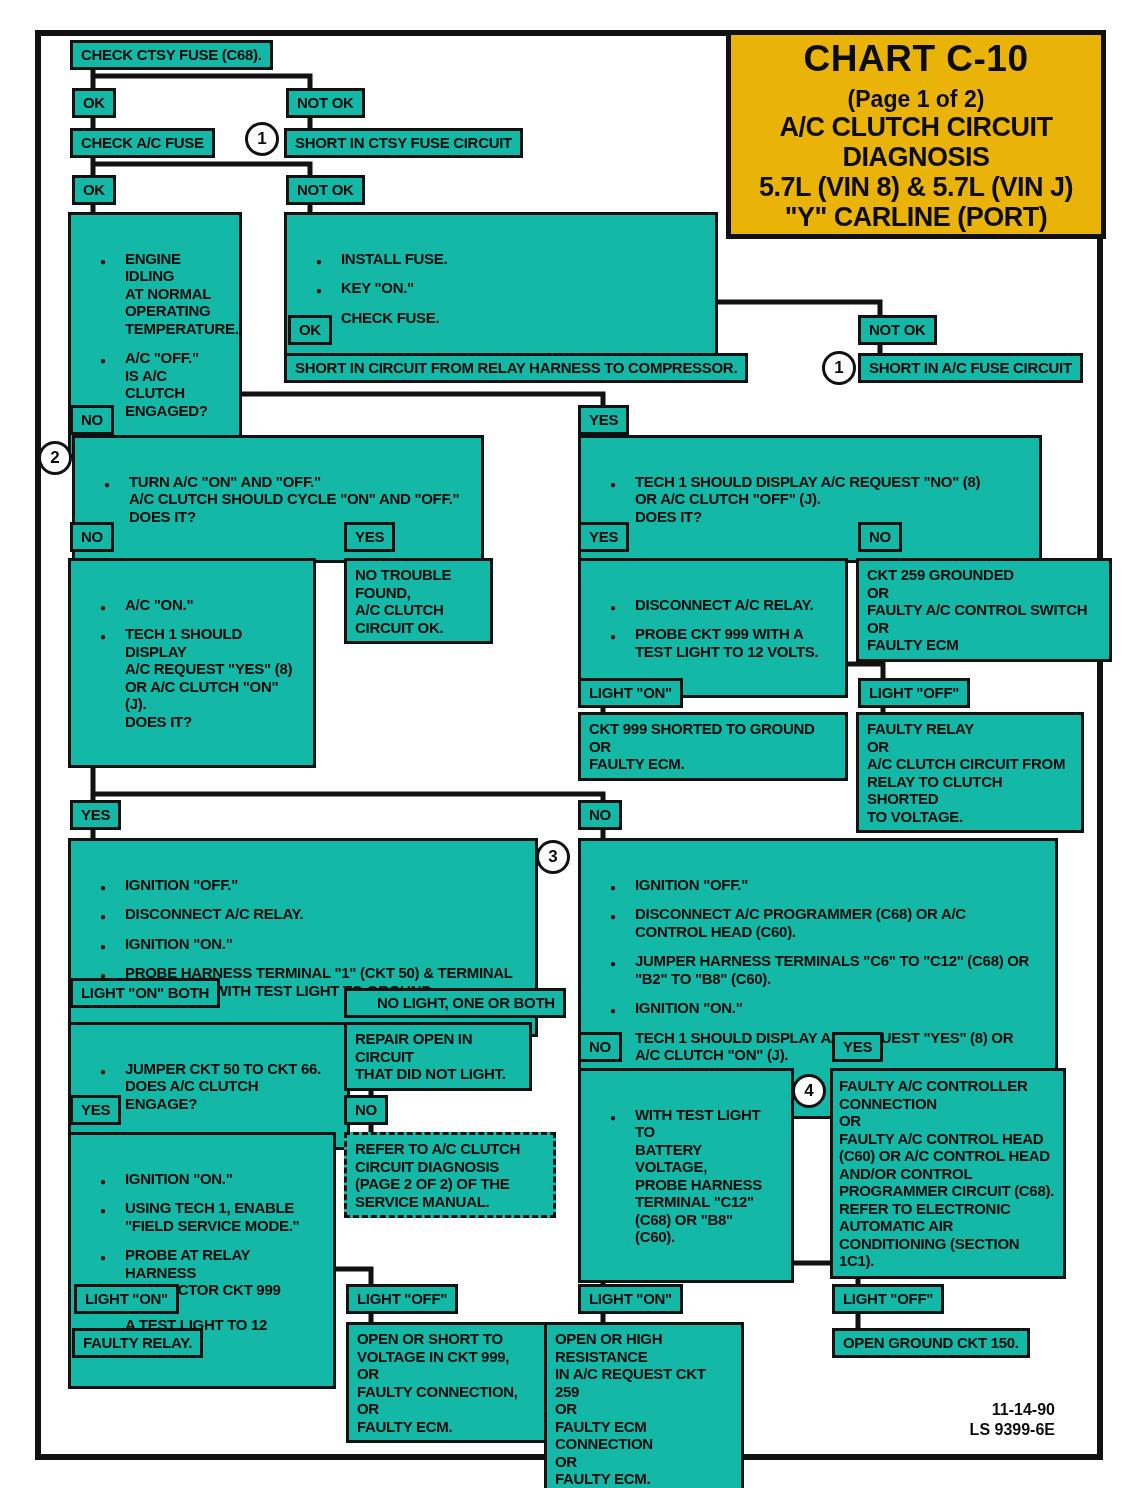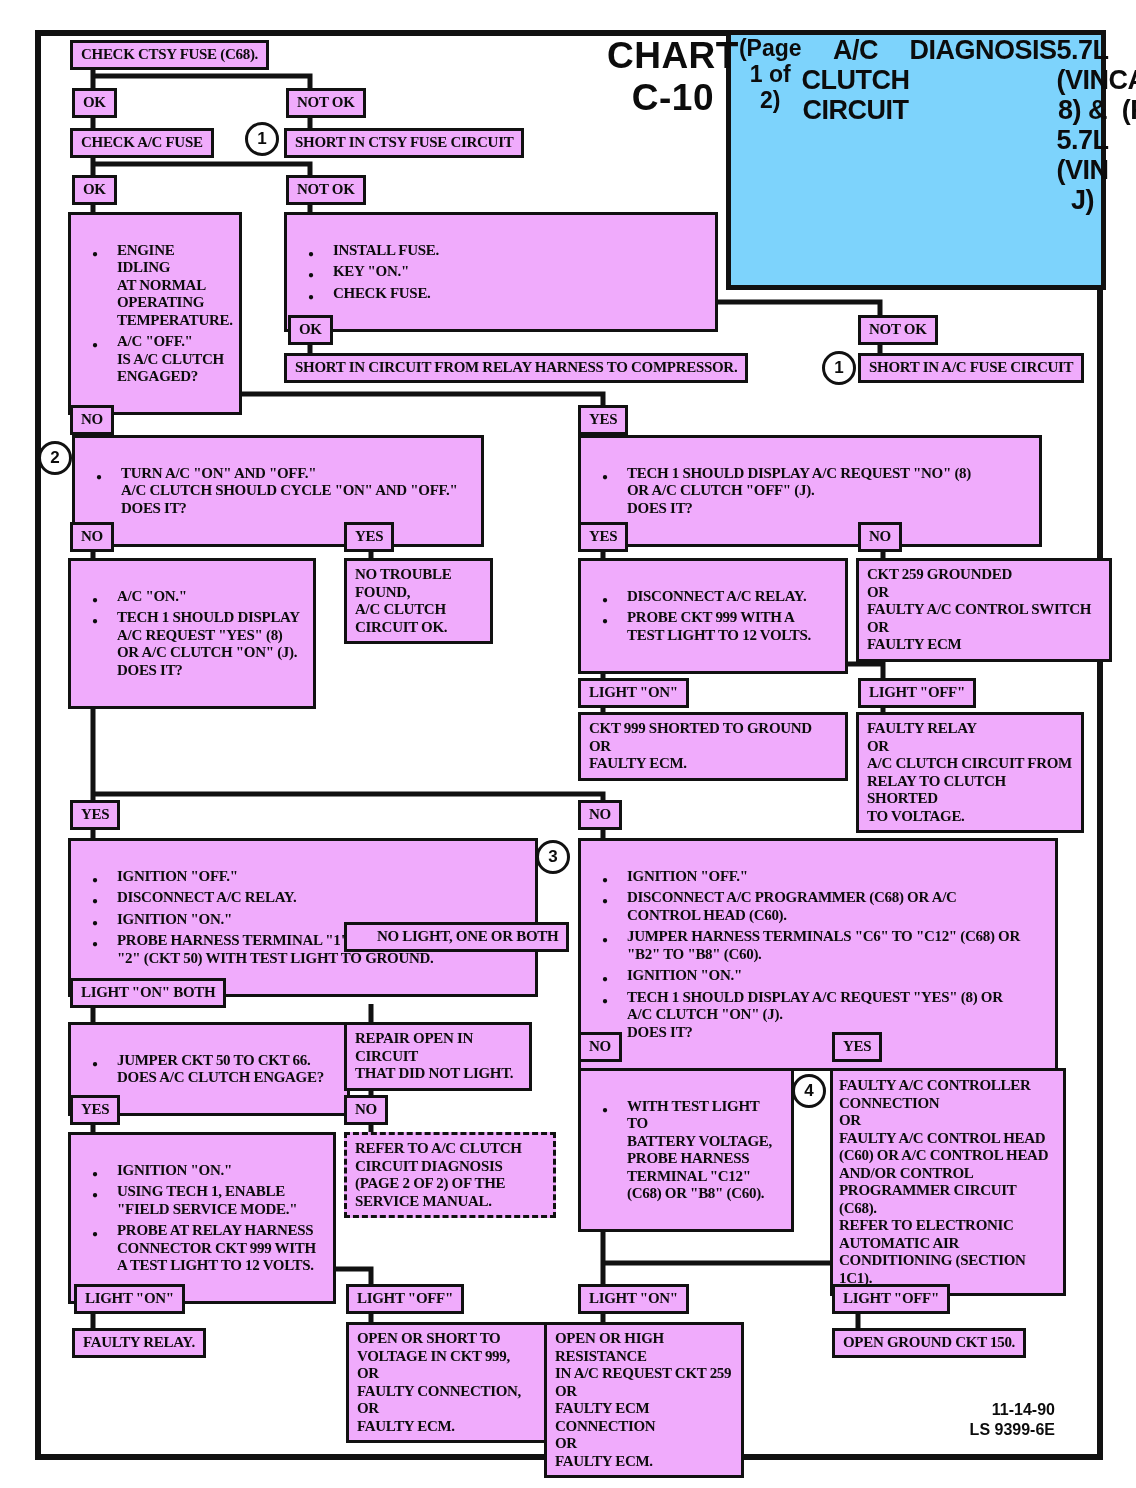--- a/index.html
+++ b/index.html
@@ -13,9 +13,9 @@
   }
   .wires{position:absolute;left:0;top:0;z-index:1;}
   .box{
-    position:absolute;background:#f0abfc;border:3px solid #111;box-sizing:border-box;
+    position:absolute;background:#14b8a6;border:3px solid #111;box-sizing:border-box;
     font-weight:bold;font-size:15px;line-height:17.5px;letter-spacing:-0.3px;
-    padding:5px 8px;white-space:pre-line;z-index:2;font-family:Liberation Serif, serif;
+    padding:5px 8px;white-space:pre-line;z-index:2;
   }
   .lbl{white-space:nowrap;padding:3px 8px;}
   .dashed{border-style:dashed;}

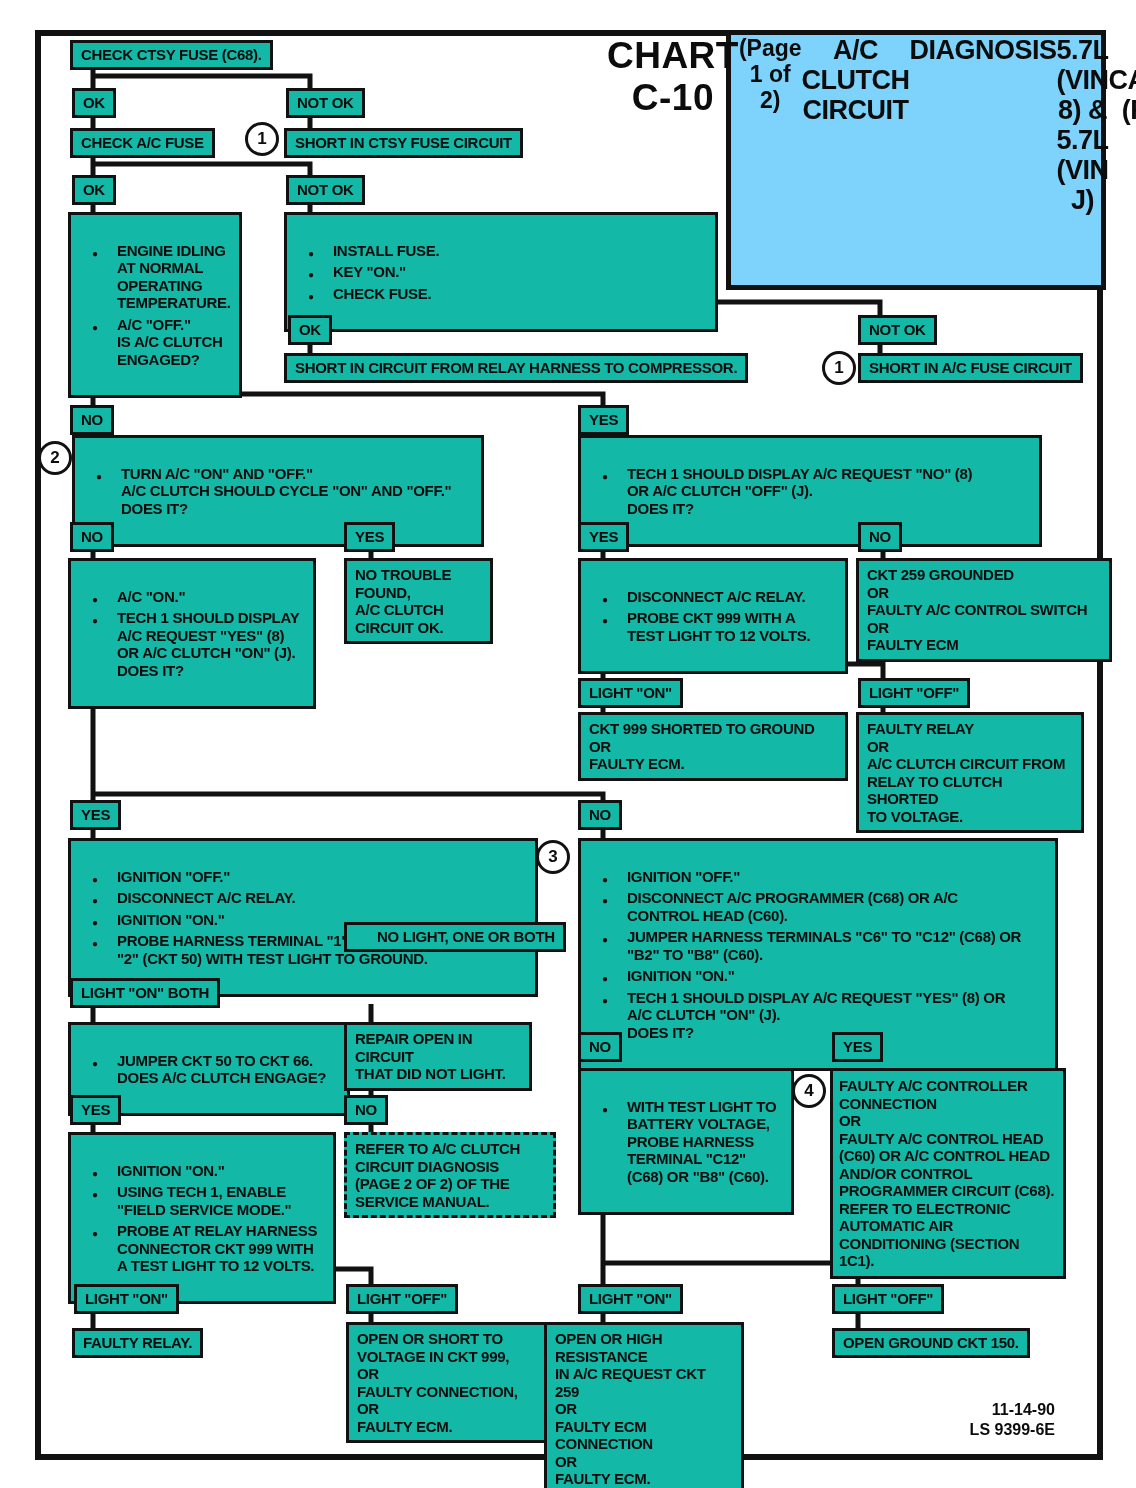--- a/index.html
+++ b/index.html
@@ -28,9 +28,9 @@
     font-weight:bold;font-size:17px;z-index:3;
   }
   .titlebox{
-    position:absolute;left:726px;top:30px;width:380px;height:260px;background:#7dd3fc;
+    position:absolute;left:726px;top:30px;width:380px;height:209px;background:#eab308;
     border:5px solid #111;box-sizing:border-box;z-index:4;text-align:center;
-    font-weight:bold;display:flex;flex-direction:row;justify-content:center;
+    font-weight:bold;display:flex;flex-direction:column;justify-content:center;
   }
   .t-chart{font-size:37px;letter-spacing:0.5px;margin-bottom:6px;}
   .t-page{font-size:23px;line-height:26px;}

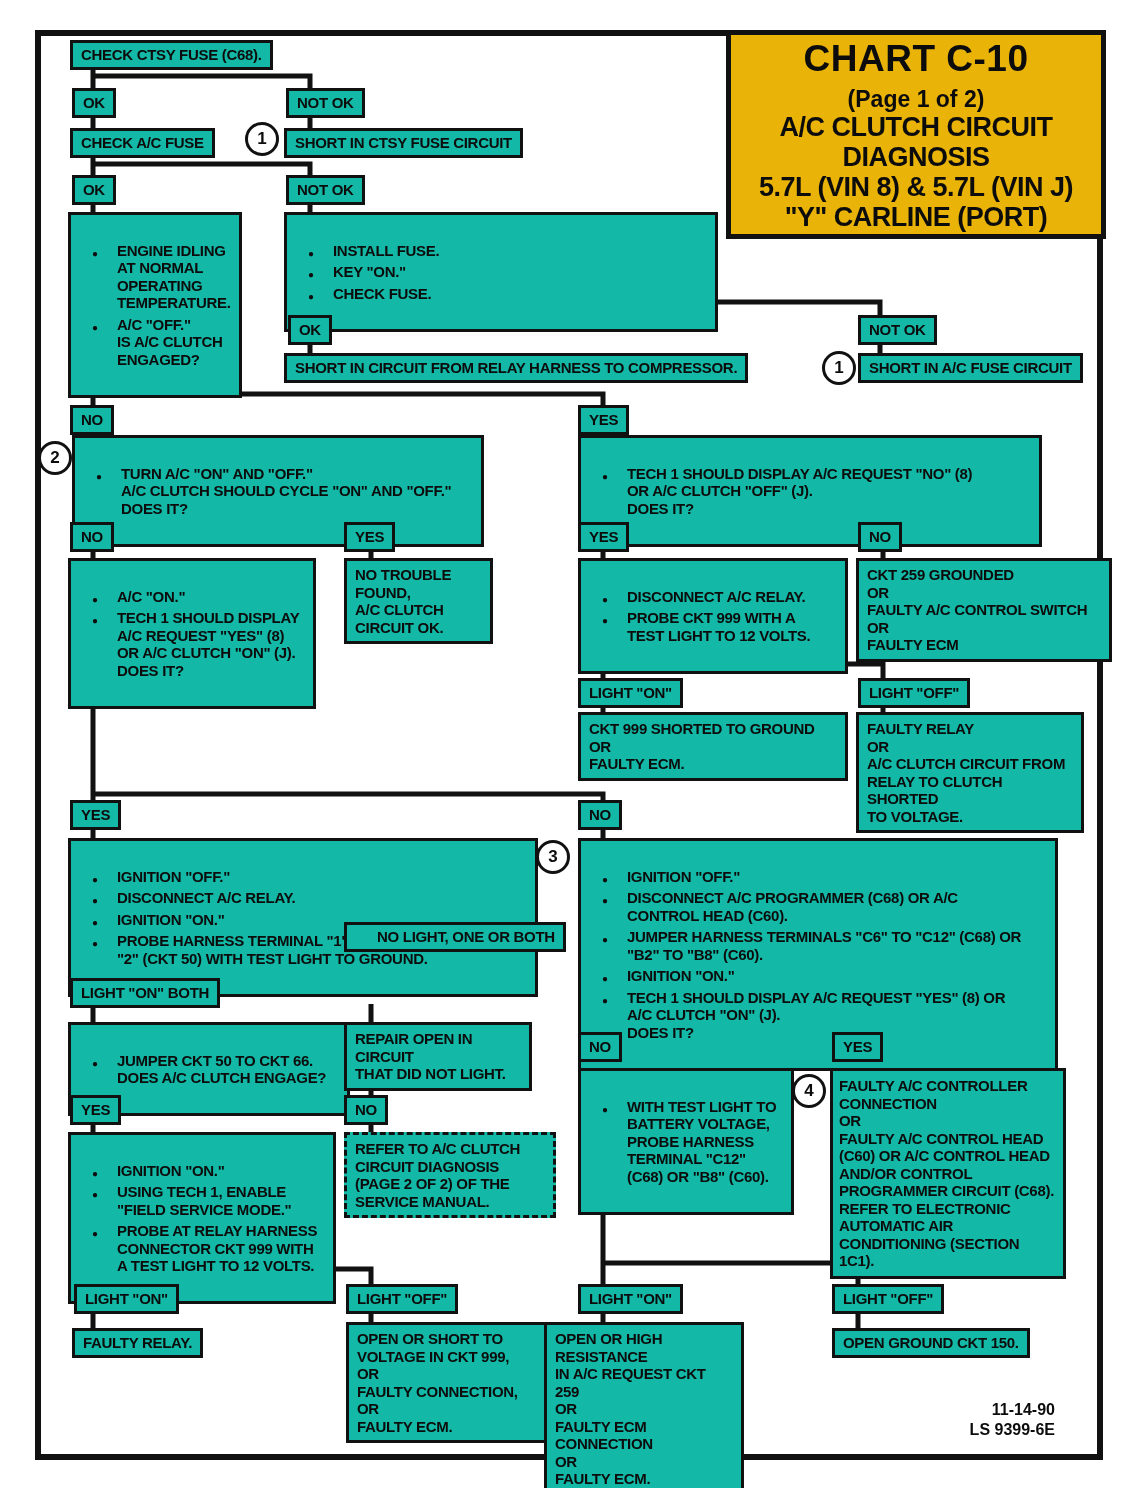--- a/index.html
+++ b/index.html
@@ -20,7 +20,7 @@
   .lbl{white-space:nowrap;padding:3px 8px;}
   .dashed{border-style:dashed;}
   .bullets{list-style:none;margin:0;padding:0;}
-  .bullets li{position:relative;padding-left:34px;white-space:pre-line;margin:4px;}
+  .bullets li{position:relative;padding-left:34px;white-space:pre-line;margin:12px;}
   .bullets li::before{content:"●";position:absolute;left:9px;top:3px;font-size:10px;}
   .callout{
     position:absolute;width:34px;height:34px;border:3px solid #111;border-radius:50%;

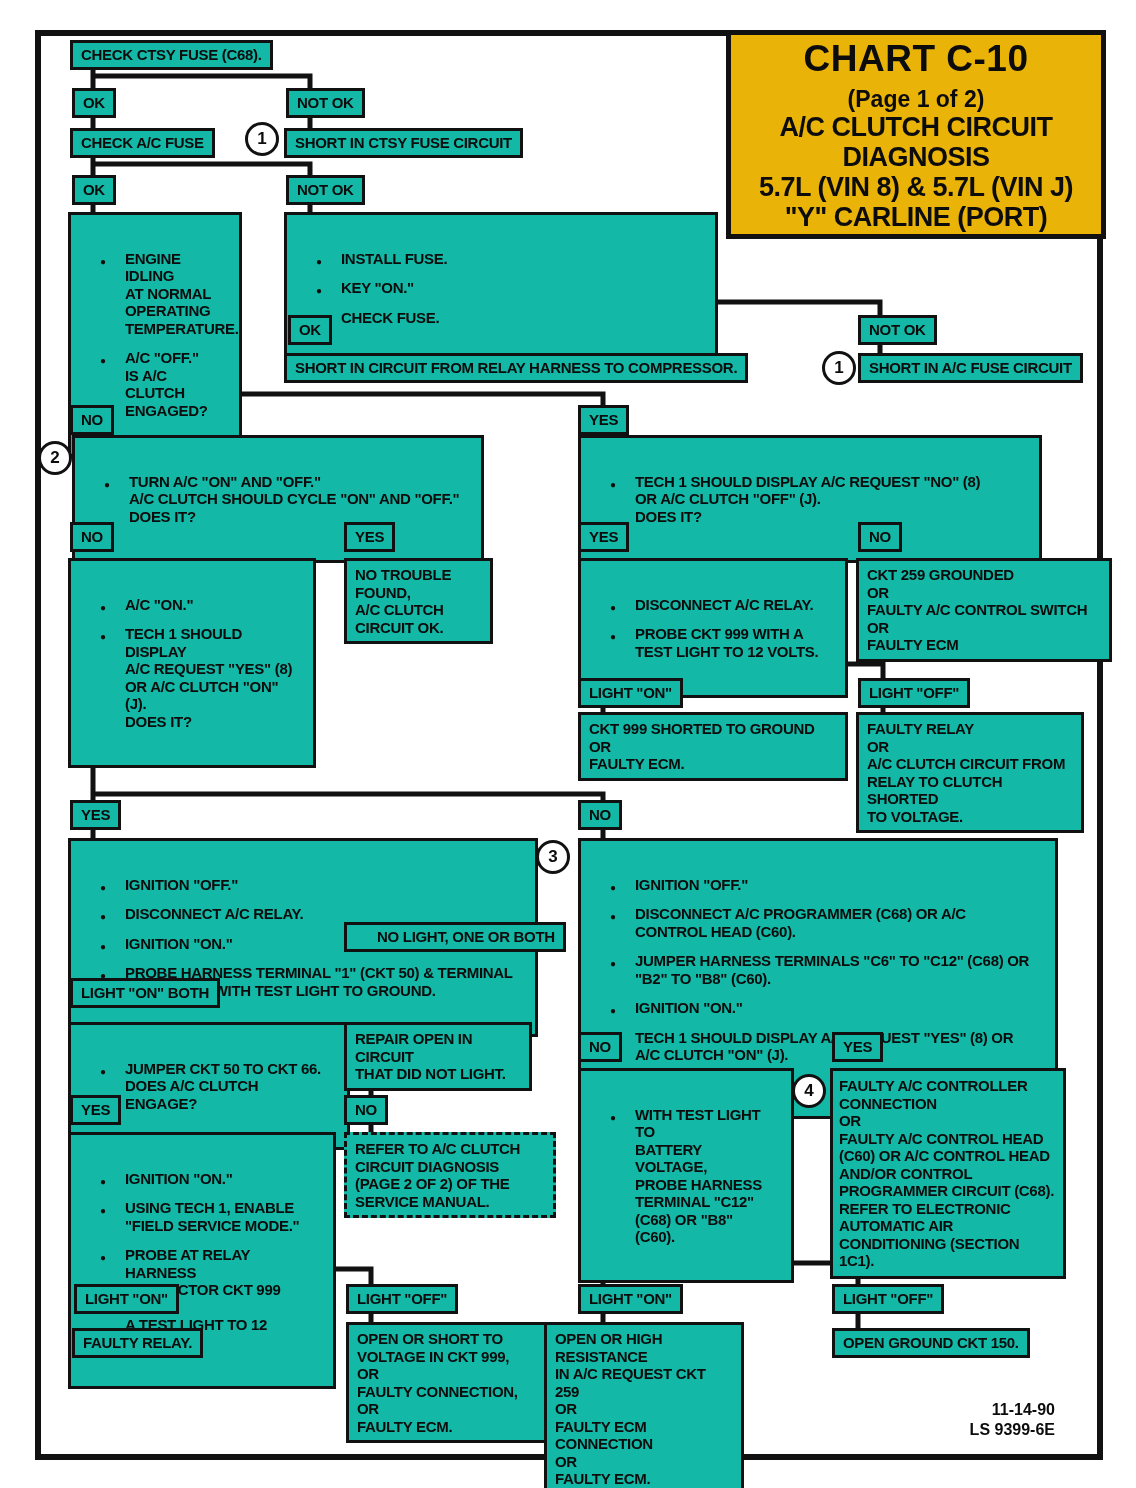--- a/index.html
+++ b/index.html
@@ -177,7 +177,7 @@
   </div>
 
   <div class="box lbl" style="left:70px;top:978px;">LIGHT "ON" BOTH</div>
-  <div class="box lbl" style="left:344px;top:922px;padding-left:30px;">NO LIGHT, ONE OR BOTH</div>
+  <div class="box lbl" style="left:344px;top:988px;padding-left:30px;">NO LIGHT, ONE OR BOTH</div>
   <div class="box" style="left:68px;top:1022px;width:282px;min-height:50px;">
     <ul class="bullets"><li>JUMPER CKT 50 TO CKT 66.
 DOES A/C CLUTCH ENGAGE?</li></ul>

